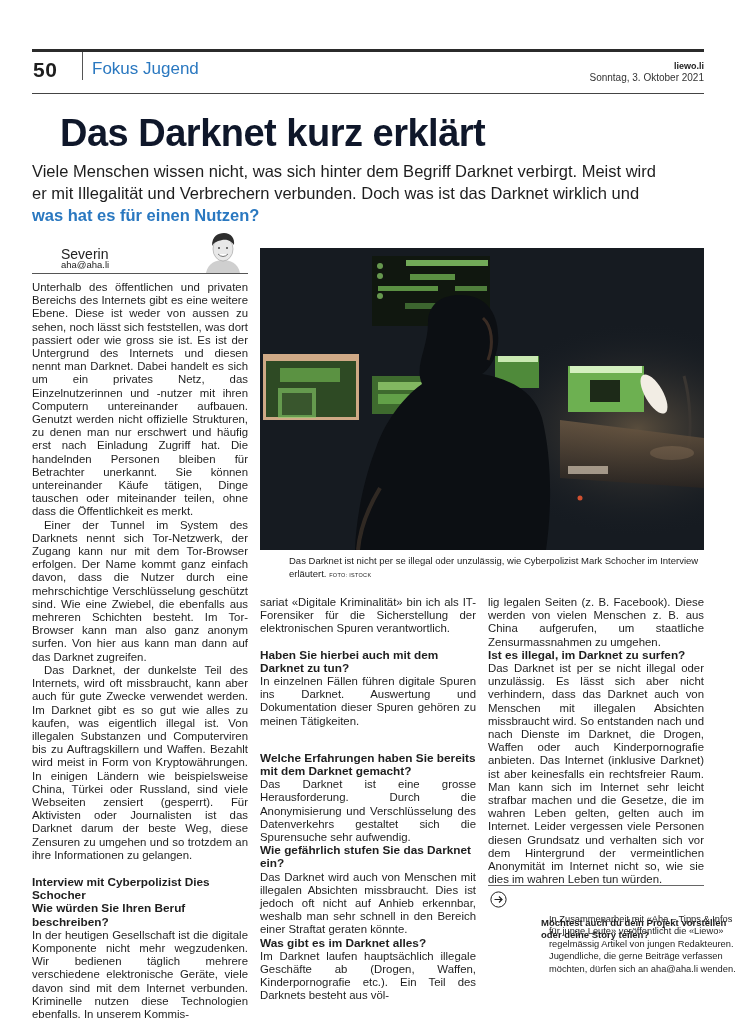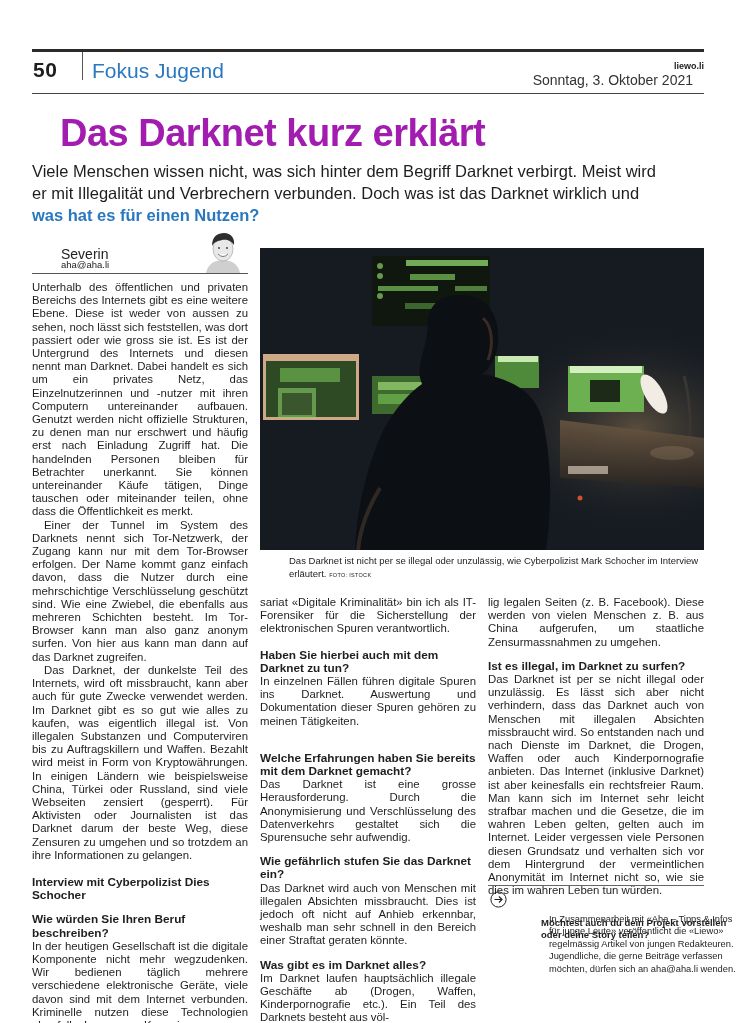--- a/index.html
+++ b/index.html
@@ -11,7 +11,7 @@
     .top-rule { position: absolute; left: 32px; top: 49px; width: 672px; height: 3px; background: #2b2b2b; }
     .page-num { position: absolute; left: 33px; top: 58px; font-size: 21px; font-weight: bold; color: #1e1e1e; letter-spacing: 0.5px; }
     .head-sep { position: absolute; left: 82px; top: 52px; width: 1px; height: 28px; background: #555; }
-    .section { position: absolute; left: 92px; top: 59px; font-size: 21px; color: #2a78c0; text-align: right; }
+    .section { position: absolute; left: 92px; top: 59px; font-size: 17px; color: #2a78c0; text-align: right; }
     .pub { position: absolute; right: 32px; top: 61px; font-size: 9px; font-weight: bold; text-align: right; color: #222; }
     .date { position: absolute; right: 43px; top: 72px; font-size: 14px; text-align: right; color: #333; }
     .head-rule { position: absolute; left: 32px; top: 93px; width: 672px; height: 1px; background: #444; }

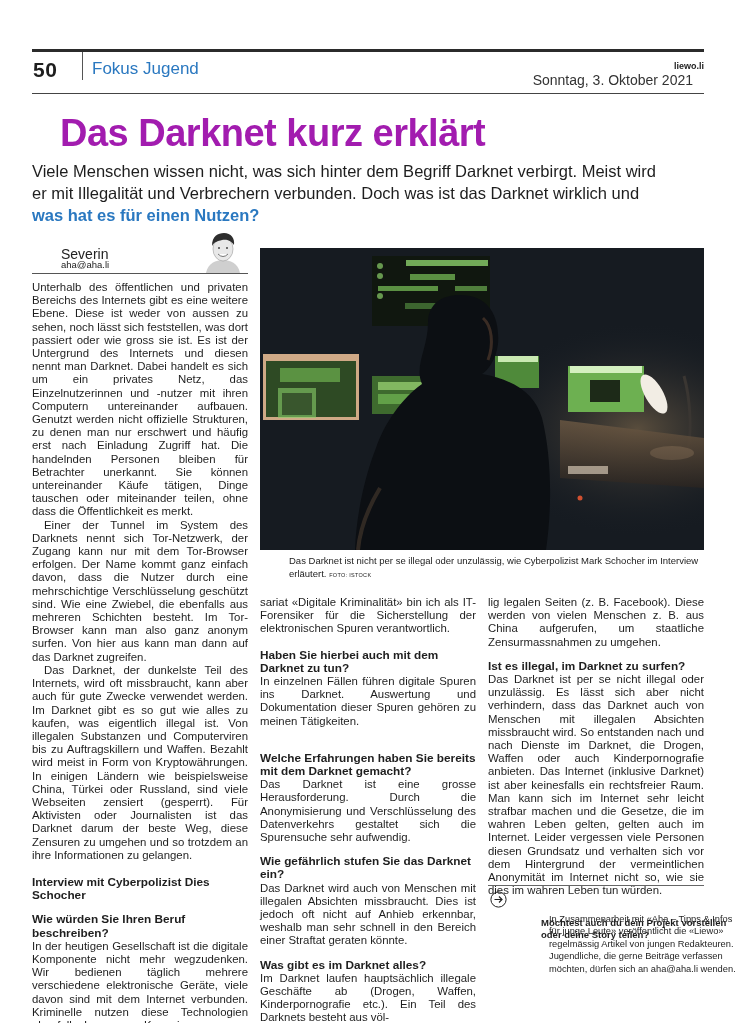--- a/index.html
+++ b/index.html
@@ -13,7 +13,7 @@
     .head-sep { position: absolute; left: 82px; top: 52px; width: 1px; height: 28px; background: #555; }
     .section { position: absolute; left: 92px; top: 59px; font-size: 17px; color: #2a78c0; text-align: right; }
     .pub { position: absolute; right: 32px; top: 61px; font-size: 9px; font-weight: bold; text-align: right; color: #222; }
-    .date { position: absolute; right: 43px; top: 72px; font-size: 14px; text-align: right; color: #333; }
+    .date { position: absolute; right: 32px; top: 72px; font-size: 10px; text-align: right; color: #333; }
     .head-rule { position: absolute; left: 32px; top: 93px; width: 672px; height: 1px; background: #444; }
 
     

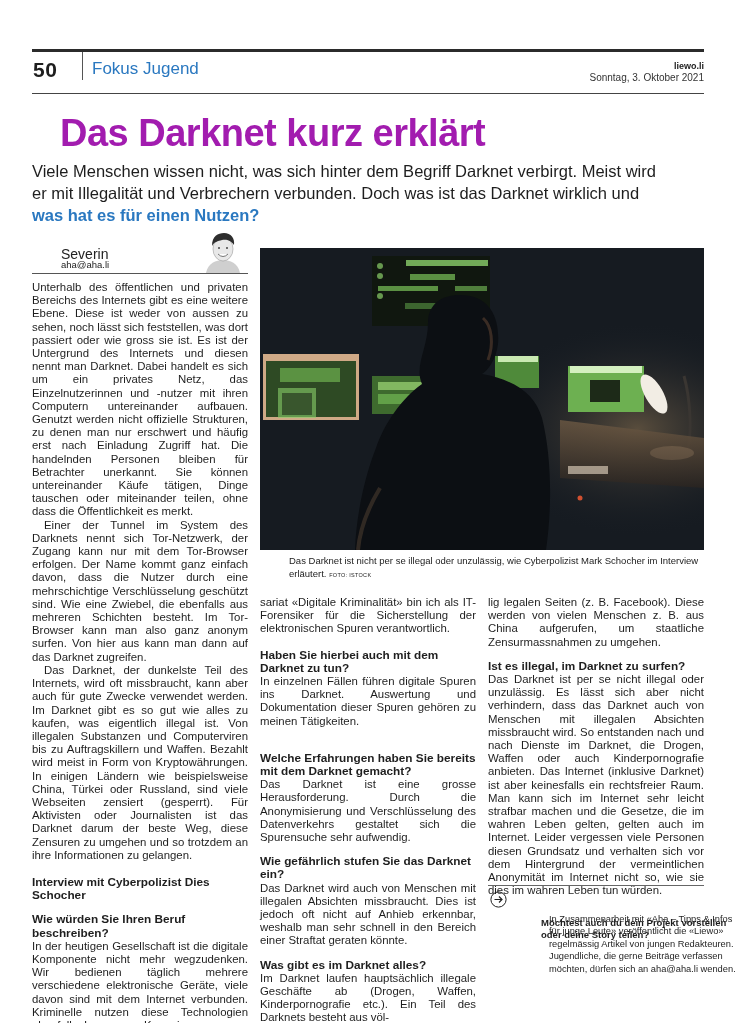--- a/index.html
+++ b/index.html
@@ -17,7 +17,7 @@
     .head-rule { position: absolute; left: 32px; top: 93px; width: 672px; height: 1px; background: #444; }
 
     
-    .title { position: absolute; left: 31px; top: 112px; font-size: 38px; font-weight: bold; letter-spacing: -0.5px; color: #a21caf; margin: 0; }
+    .title { position: absolute; left: 31px; top: 112px; font-size: 38px; font-weight: bold; letter-spacing: -0.5px; color: #0f172a; margin: 0; }
     .lead { position: absolute; left: 32px; top: 160px; width: 640px; font-size: 16.5px; line-height: 22px; color: #1e1e1e; margin: 0; }
     .lead .hl { color: #2a78c0; font-weight: bold; }
 

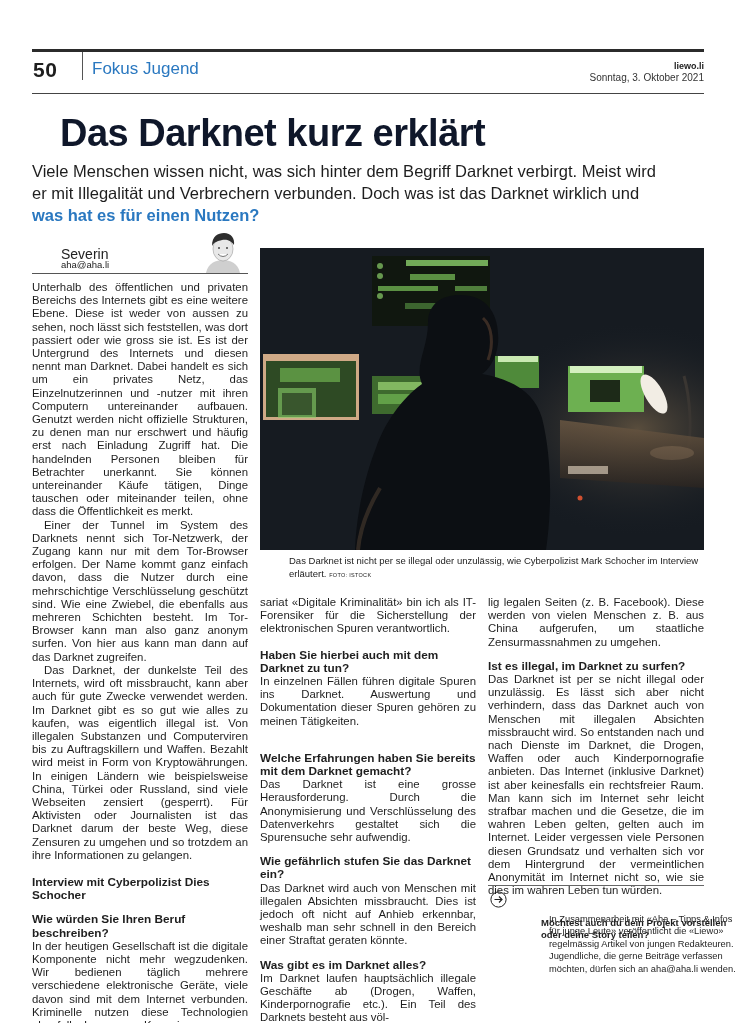--- a/index.html
+++ b/index.html
@@ -31,7 +31,7 @@
     .col { position: absolute; font-size: 11.4px; line-height: 13.2px; text-align: justify; hyphens: auto; color: #1e1e1e; }
     .col p { margin: 0; }
     .col p.indent { text-indent: 12px; }
-    .col .q { font-weight: bold; font-size: 11.8px; line-height: 13.2px; text-align: left; margin-top: 11px; }
+    .col .q { font-weight: bold; font-size: 11.8px; line-height: 13.2px; text-align: left; margin-top: 0; }
     .col1 { left: 32px; top: 281px; width: 216px; }
     .col2 { left: 260px; top: 596px; width: 216px; }
     .col3 { left: 488px; top: 596px; width: 216px; }

